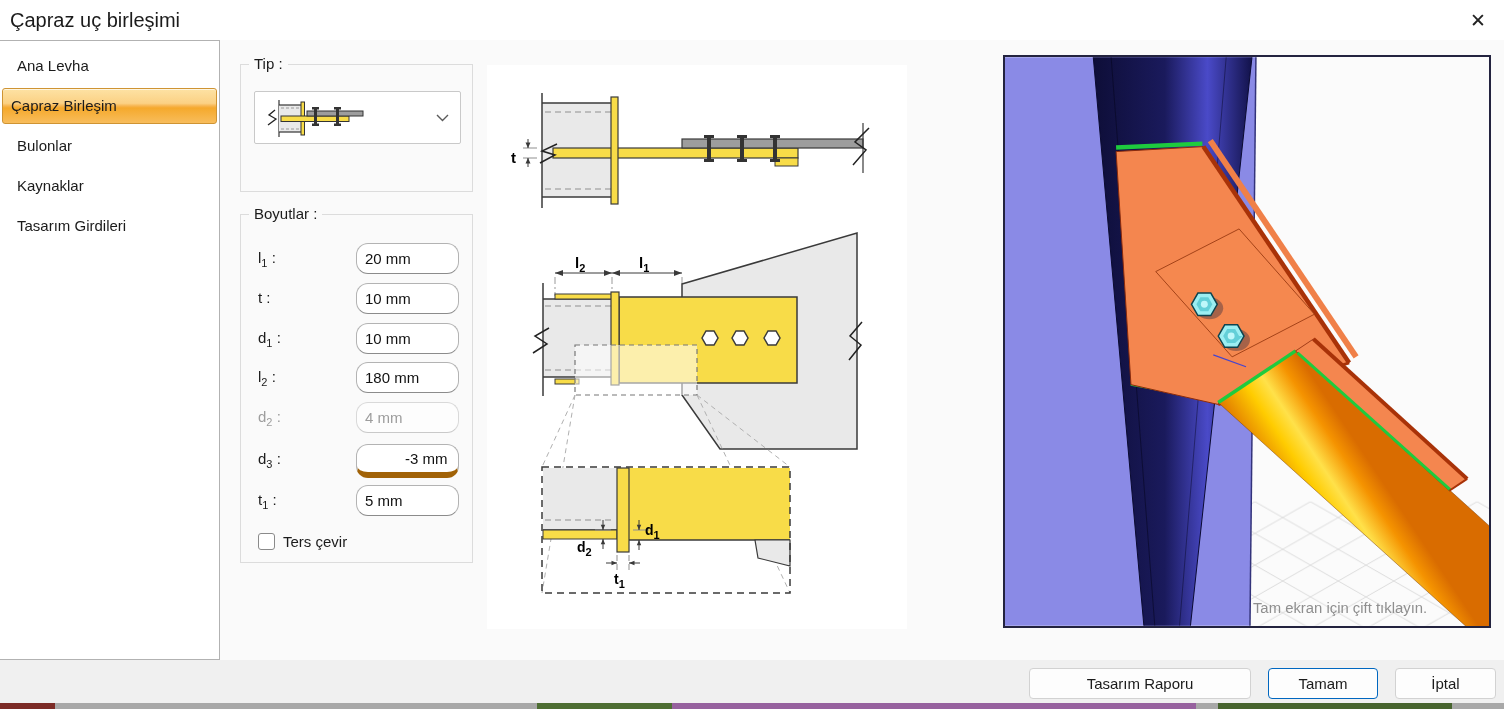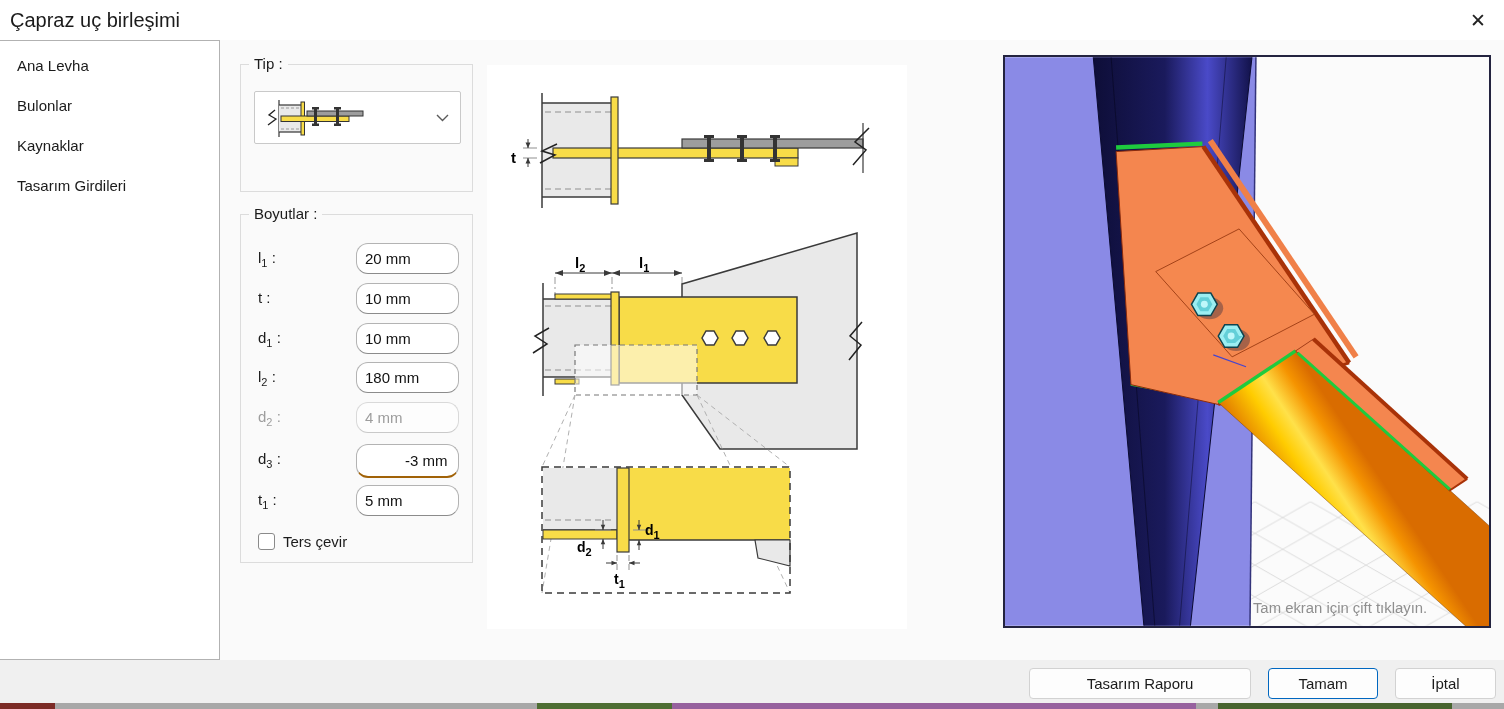--- a/index.html
+++ b/index.html
@@ -74,6 +74,7 @@
 
 <div class="sidebar">
   <div class="side-item">Ana Levha</div>
+  <div class="side-item selected">Çapraz Birleşim</div>
   <div class="side-item">Bulonlar</div>
   <div class="side-item">Kaynaklar</div>
   <div class="side-item">Tasarım Girdileri</div>

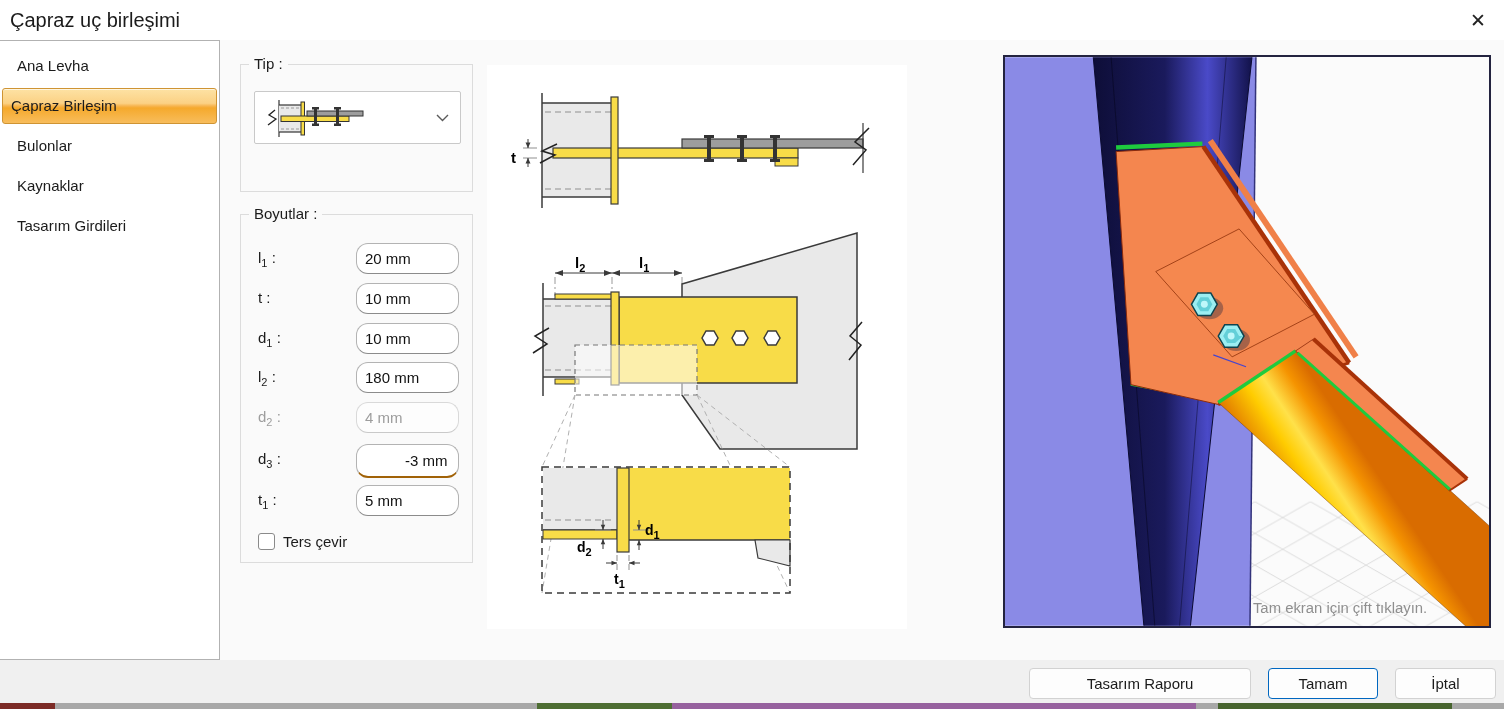--- a/index.html
+++ b/index.html
@@ -39,7 +39,7 @@
                font:15px "Liberation Sans",sans-serif; color:#111; outline:none; }
   .dim-row.disabled .dim-input { color:#9d9d9d; border-color:#d9d9d9; border-bottom-color:#c9c9c9; background:#fdfdfd; }
   .dim-row.disabled .dim-label { color:#9d9d9d; }
-  .dim-row.focused .dim-input { height:34px; border-bottom:2px solid #a16207;padding-left:48px; }
+  .dim-row.focused .dim-input { height:34px; border-bottom:6px solid #a16207;padding-left:48px; }
   .checkbox-row { position:absolute; left:17px; top:318px; display:flex; align-items:center; cursor:pointer; }
   .checkbox { width:17px; height:17px; border:1px solid #8a8a8a; border-radius:3px; background:#fff; }
   .checkbox-label { font-size:15px; margin-left:8px; }

